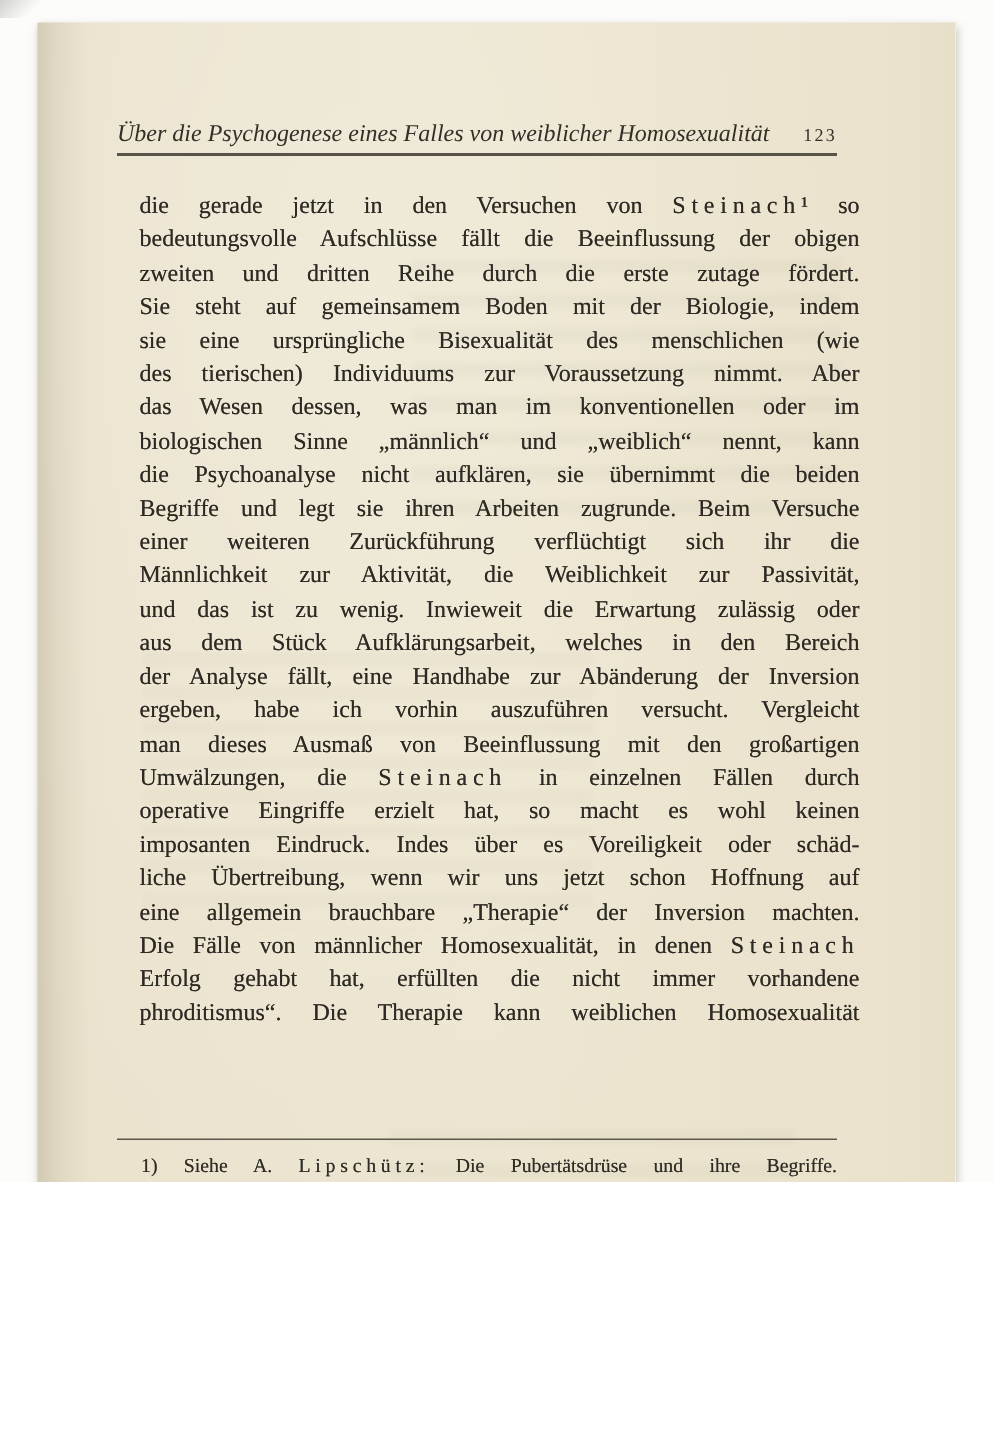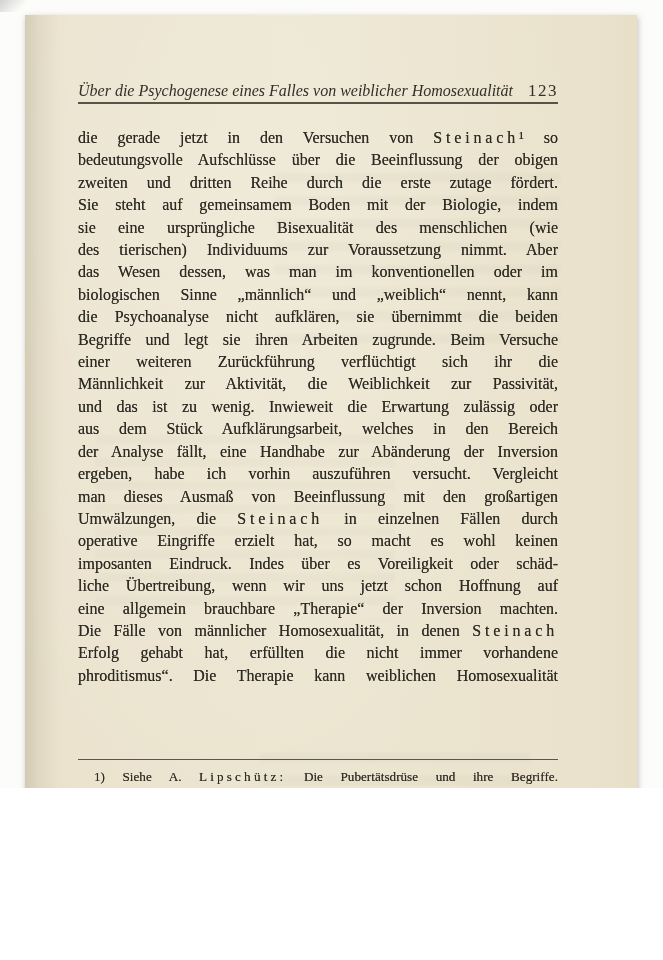--- a/index.html
+++ b/index.html
@@ -39,7 +39,7 @@
     white-space:nowrap;
   }
   .runhead .folio {
-    font-style:normal; font-size:17px; letter-spacing:1.5px; color:#332f28;
+    font-style:normal; font-size:12px; letter-spacing:1.5px; color:#332f28;
   }
   .runrule {
     position:absolute; left:53px; top:87px; width:480px; height:1.5px;

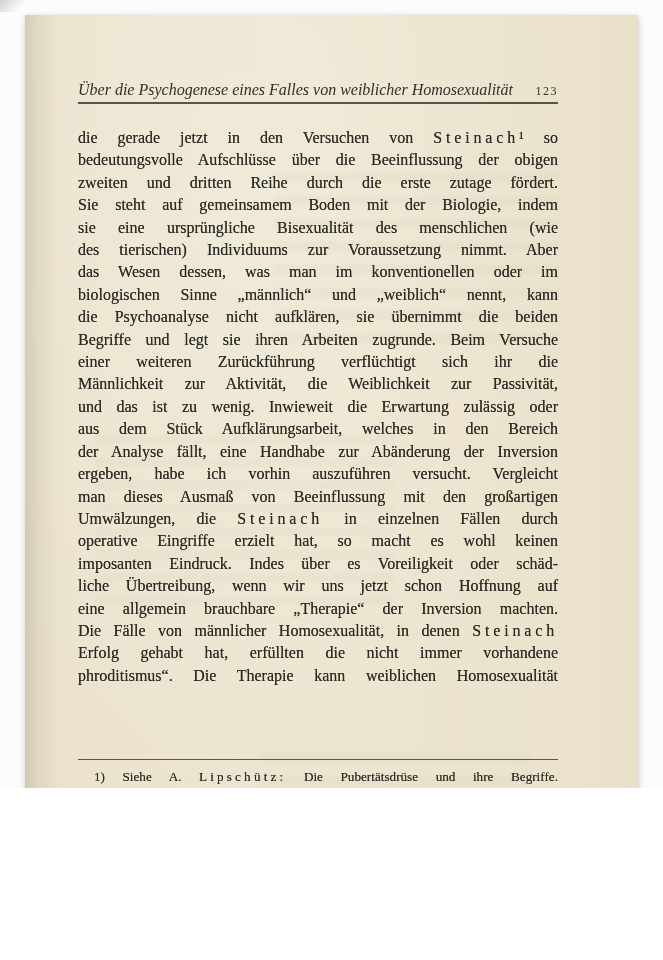--- a/index.html
+++ b/index.html
@@ -46,7 +46,7 @@
     background:#474238; opacity:0.9;
   }
   .bodytext {
-    position:absolute; left:53px; top:112px; width:480px;
+    position:absolute; left:68px; top:112px; width:480px;
     font-size:16px; color:#2d2a24;
     text-shadow: 0 0 0.4px rgba(45,42,36,0.75);
   }

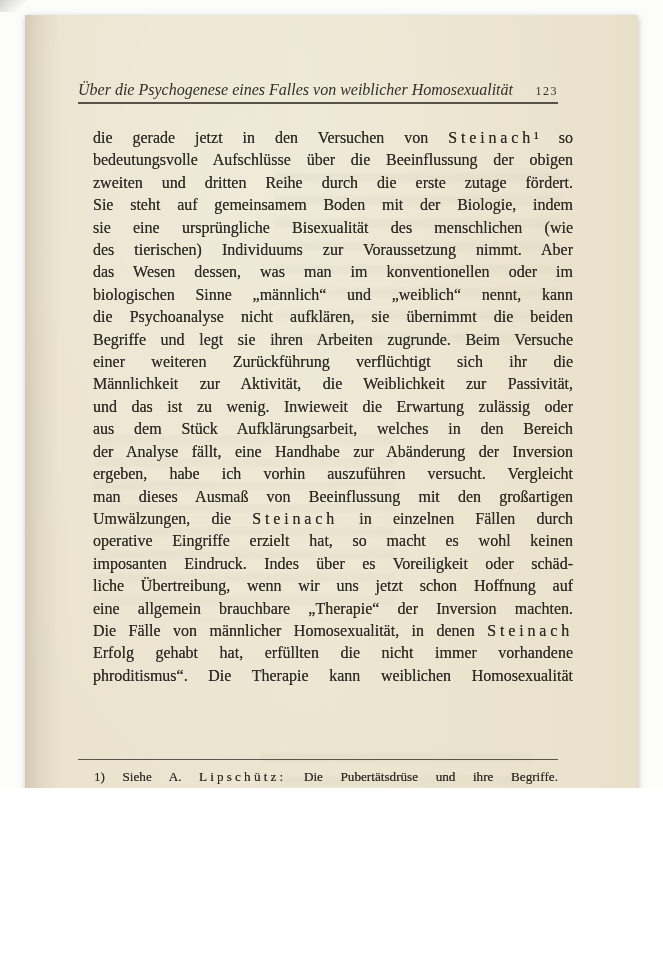--- a/index.html
+++ b/index.html
@@ -102,7 +102,7 @@
 
     <div class="bodytext">
         <div class="line"><span>die gerade jetzt in den Versuchen von </span><span class="sp">Steinach</span><span>¹ so</span></div>
-        <div class="line">bedeutungsvolle Aufschlüsse über die Beeinflussung der obigen</div>
+        <div class="line">bedeutungsvolle Aufschlüsse fällt die Beeinflussung der obigen</div>
         <div class="line">zweiten und dritten Reihe durch die erste zutage fördert.</div>
         <div class="line">Sie steht auf gemeinsamem Boden mit der Biologie, indem</div>
         <div class="line">sie eine ursprüngliche Bisexualität des menschlichen (wie</div>

